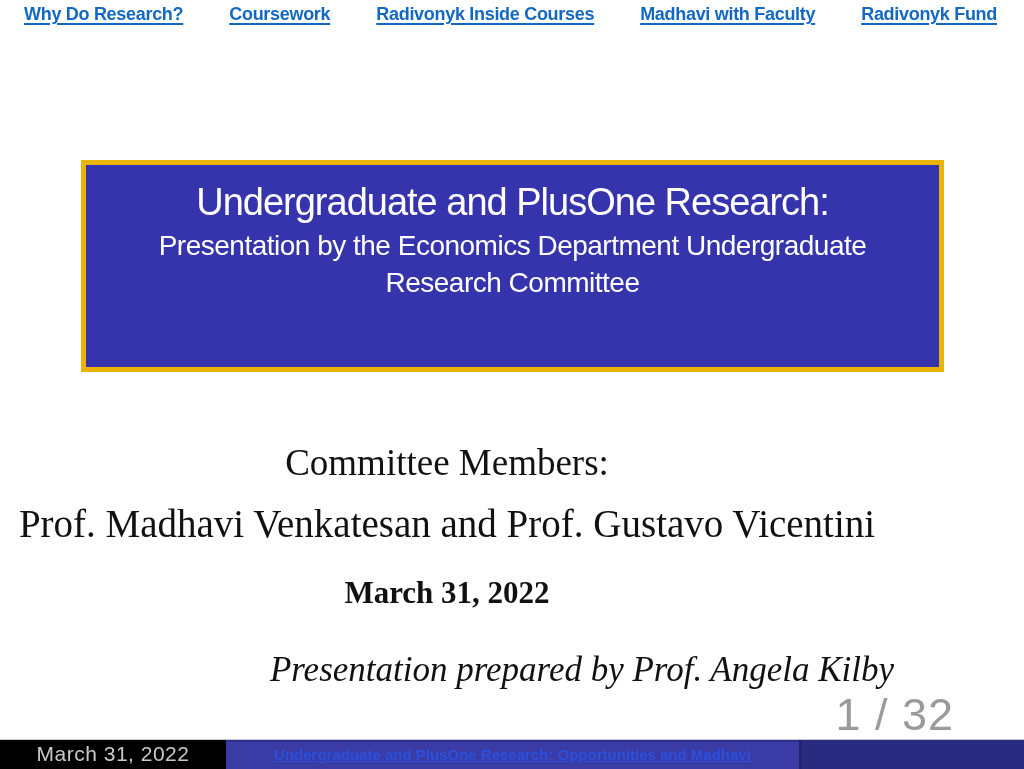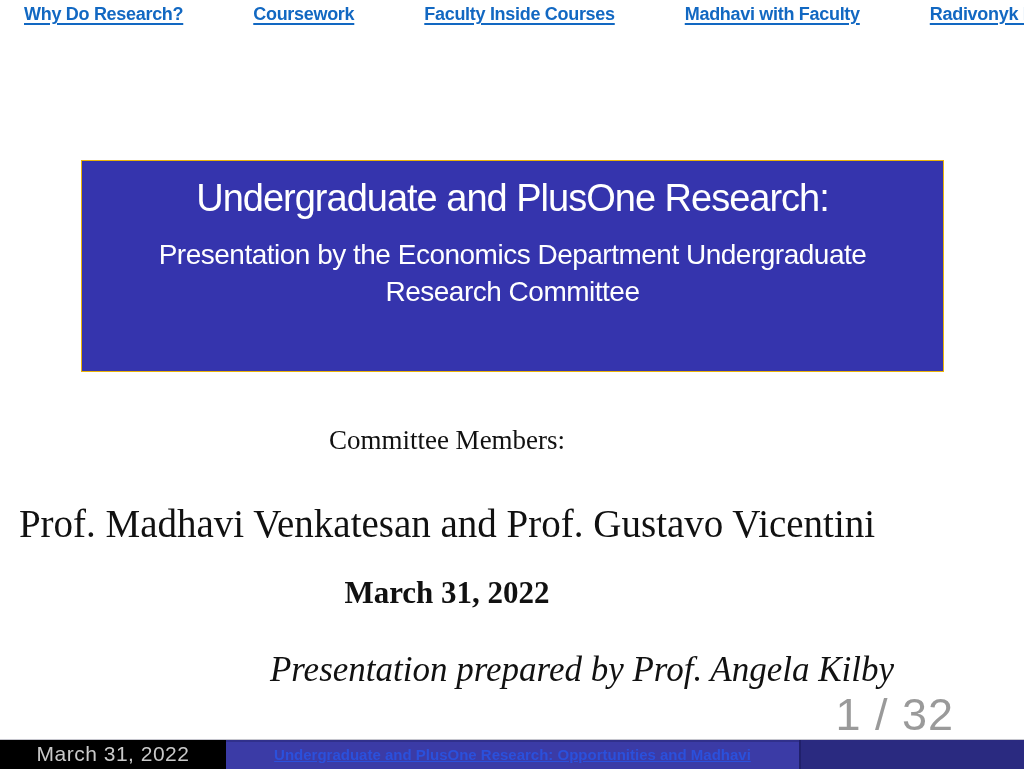--- a/index.html
+++ b/index.html
@@ -12,7 +12,7 @@
   
   .top-nav {
     position:absolute; left:24px; top:4px; right:0;
-    display:flex; gap:70px; align-items:center;
+    display:flex; gap:46px; align-items:center;
   }
   .nav-link {
     font-size:18px; font-weight:bold; white-space:nowrap;

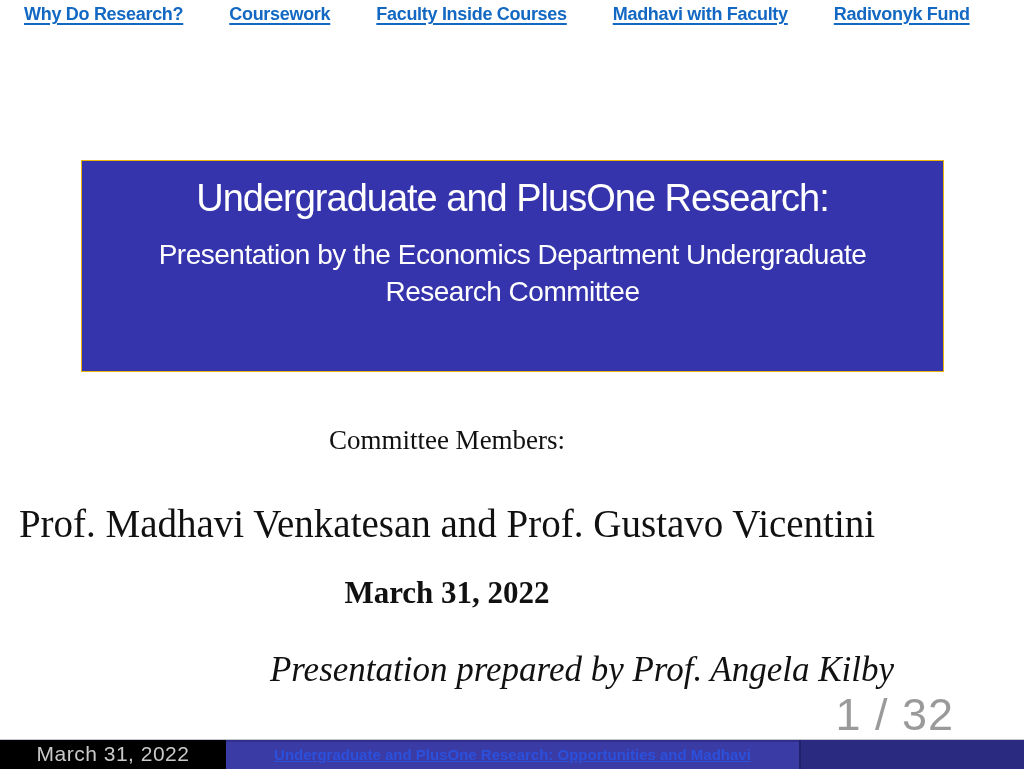--- a/index.html
+++ b/index.html
@@ -85,7 +85,7 @@
   <nav class="top-nav">
     <a class="nav-link">Why Do Research?</a>
     <a class="nav-link">Coursework</a>
-    <a class="nav-link">Faculty Inside Courses</a>
+    <a class="nav-link">Radivonyk Inside Courses</a>
     <a class="nav-link">Madhavi with Faculty</a>
     <a class="nav-link">Radivonyk Fund</a>
 

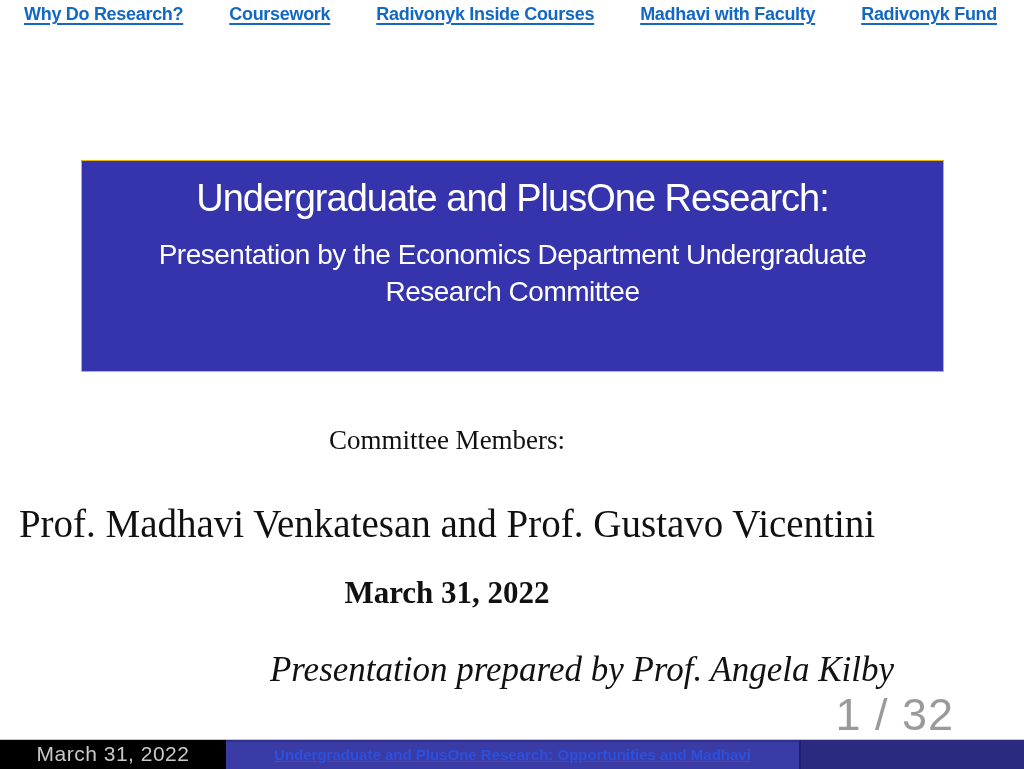--- a/index.html
+++ b/index.html
@@ -26,7 +26,7 @@
     position:absolute; left:81px; top:160px; width:863px; height:212px;
     box-sizing:border-box;
     background:var(--title_box_bg, #3534AD);
-    border:1px solid #eab308;
+    border:5px solid #eab308;
     color:#ffffff; text-align:center;
   }
   .title-block { padding-top:14px; }

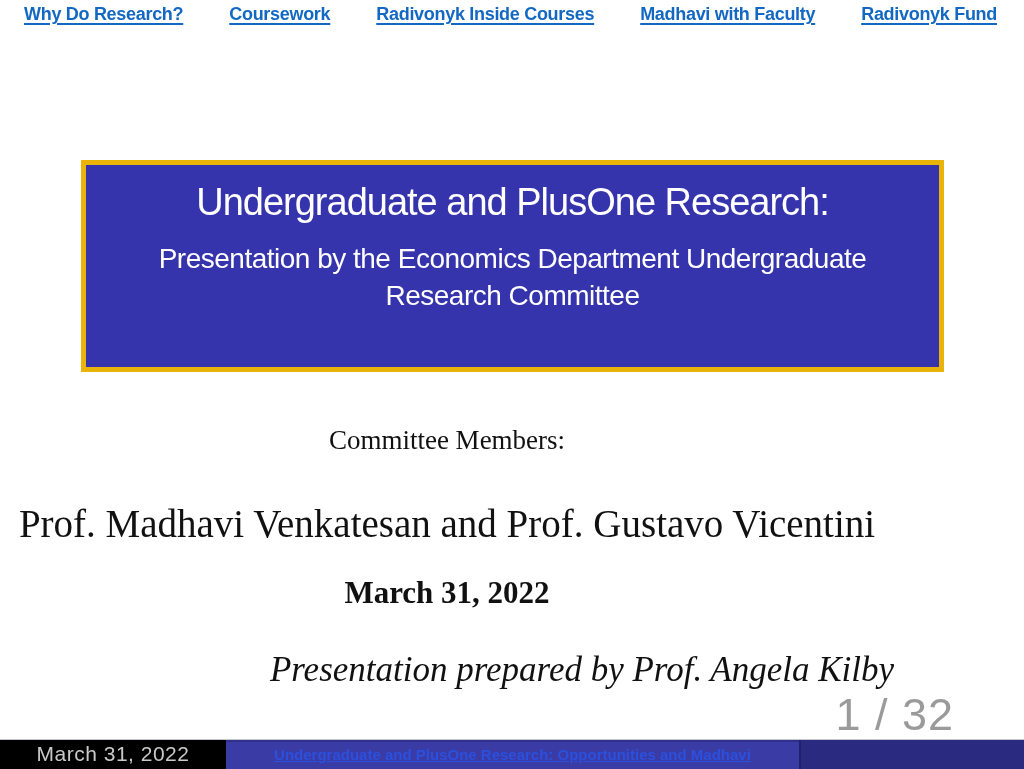--- a/index.html
+++ b/index.html
@@ -31,7 +31,7 @@
   }
   .title-block { padding-top:14px; }
   .title-line { font-size:38px; line-height:47px; letter-spacing:-1px; }
-  .subtitle-block { margin-top:14px; }
+  .subtitle-block { margin-top:1px; }
   .subtitle-line { font-size:28px; line-height:37px; letter-spacing:-0.5px; }
 
   

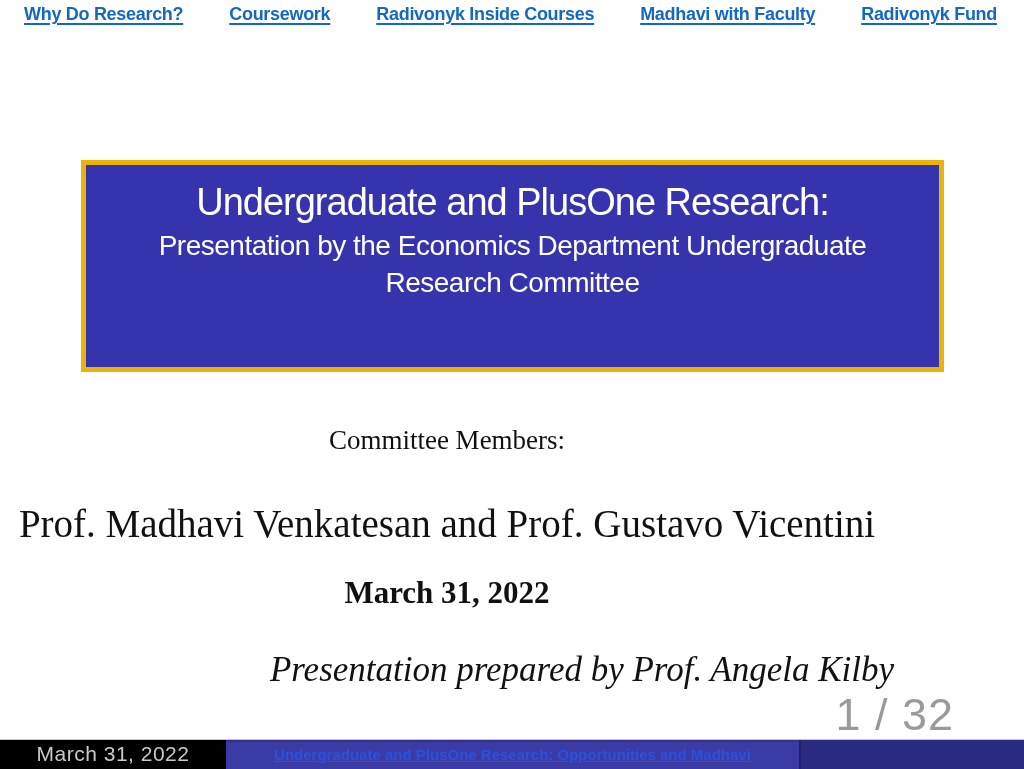--- a/index.html
+++ b/index.html
@@ -39,7 +39,7 @@
     position:absolute; left:0; width:894px; text-align:center;
     font-family:"Liberation Serif", serif; color:#111111; line-height:1.25;
   }
-  .body-committee { top:424px; font-size:27px; }
+  .body-committee { top:440px; font-size:37px; }
   .body-members   { top:500px; font-size:39px; }
   .body-date      { top:574px; font-size:31px; font-weight:bold; }
   .body-prepared  { top:648px; font-size:35px; font-style:italic;text-align:right; }

